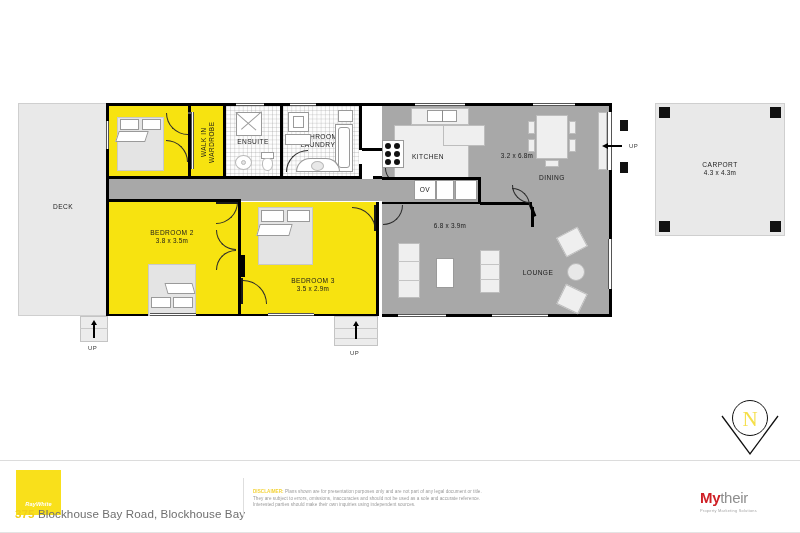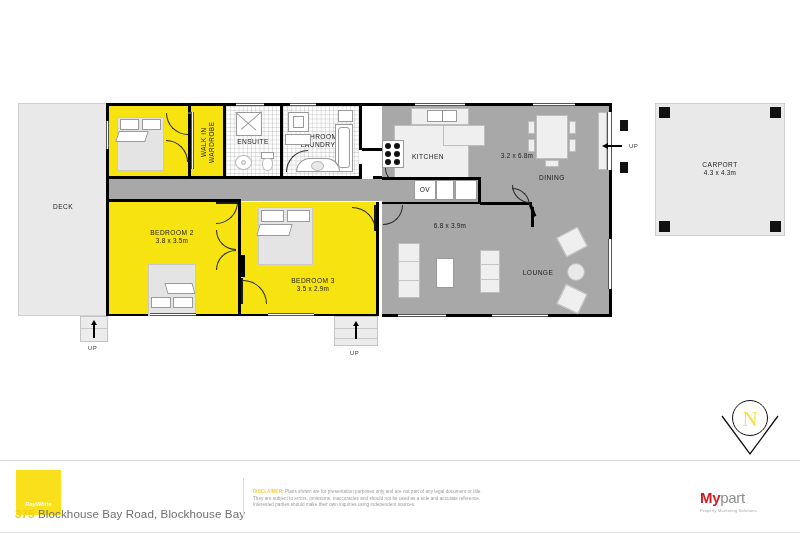--- a/index.html
+++ b/index.html
@@ -405,7 +405,7 @@
 
 <div id="ma">
   <div>
-    <span class="m1">My</span><span class="m2">part</span>
+    <span class="m1">My</span><span class="m2">their</span>
   </div>
   <div class="m3">Property Marketing Solutions</div>
 </div>

